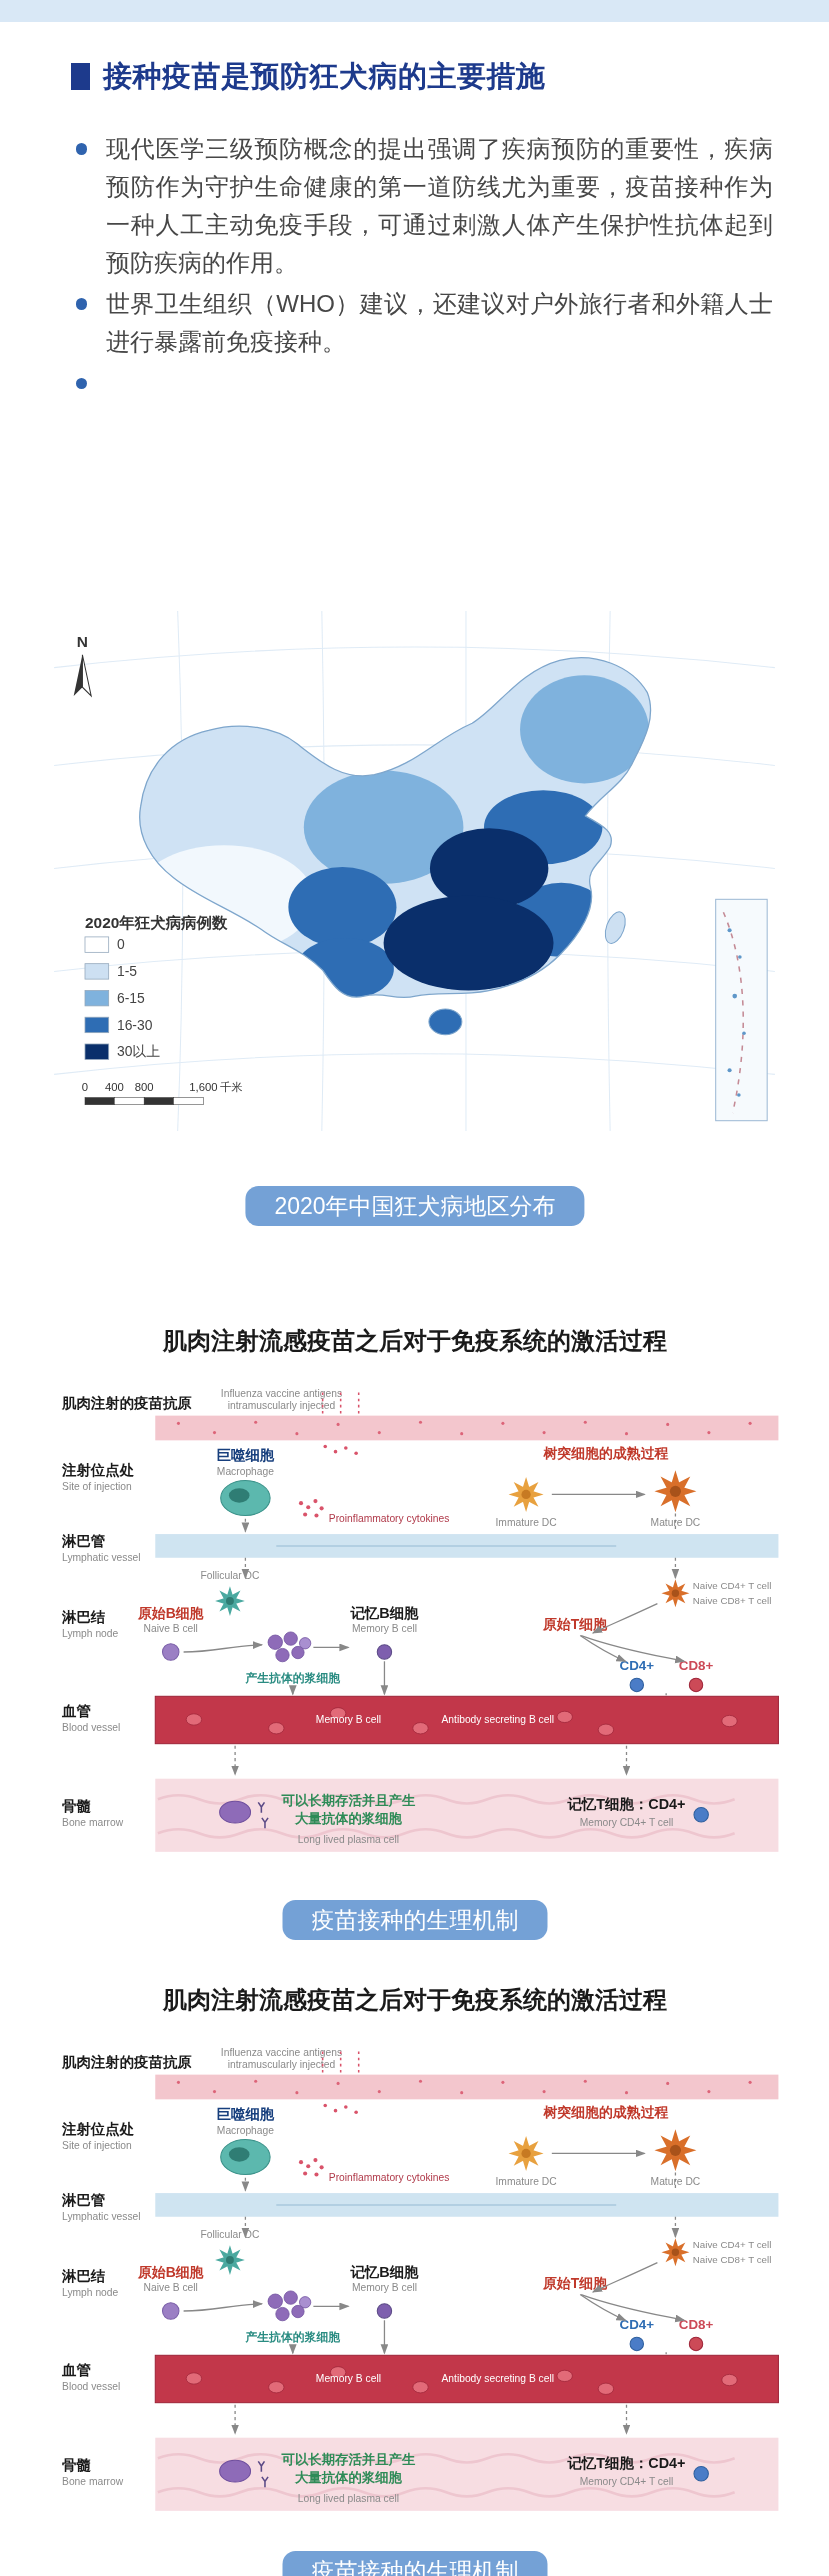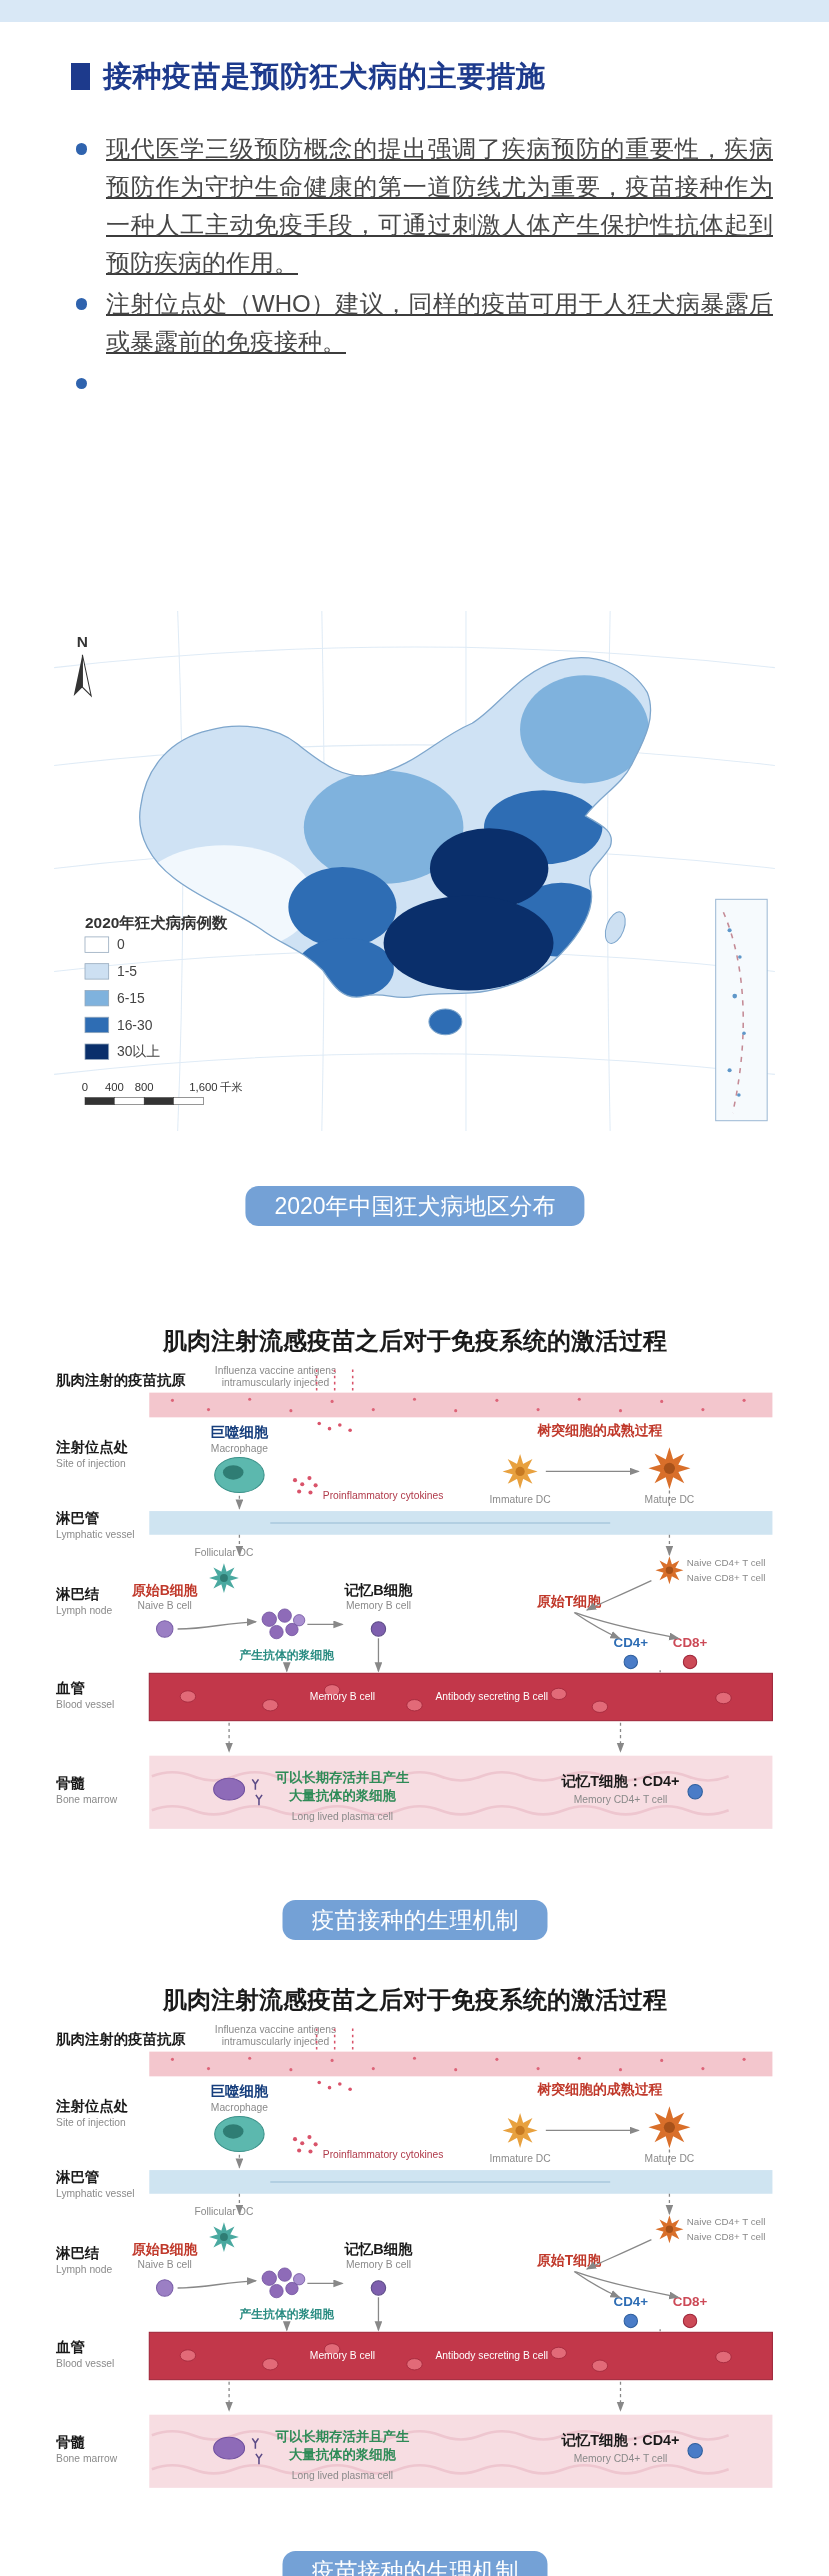--- a/index.html
+++ b/index.html
@@ -12,7 +12,7 @@
   .sec-h .sq{width:18.5px;height:27px;background:#1d3a8c;margin-right:13.4px;flex:none;}
   .sec-h h2{margin:0;font-size:29px;line-height:31px;color:#1d3a8c;font-weight:bold;letter-spacing:0.5px;white-space:nowrap;font-family:Liberation Serif, serif;}
 
-  .bullets{position:absolute;left:72px;width:701px;margin:0;padding:0;list-style:none;text-decoration:underline;}
+  .bullets{position:absolute;left:72px;width:701px;margin:0;padding:0;list-style:none;}
   .bullets li{position:relative;padding-left:34px;font-size:24px;line-height:38px;color:#474747;text-align:justify;margin-bottom:3.1px;}
   .bullets .dot{position:absolute;left:4.1px;top:13.4px;width:11.3px;height:11.3px;border-radius:50%;background:#2f63ae;}
 

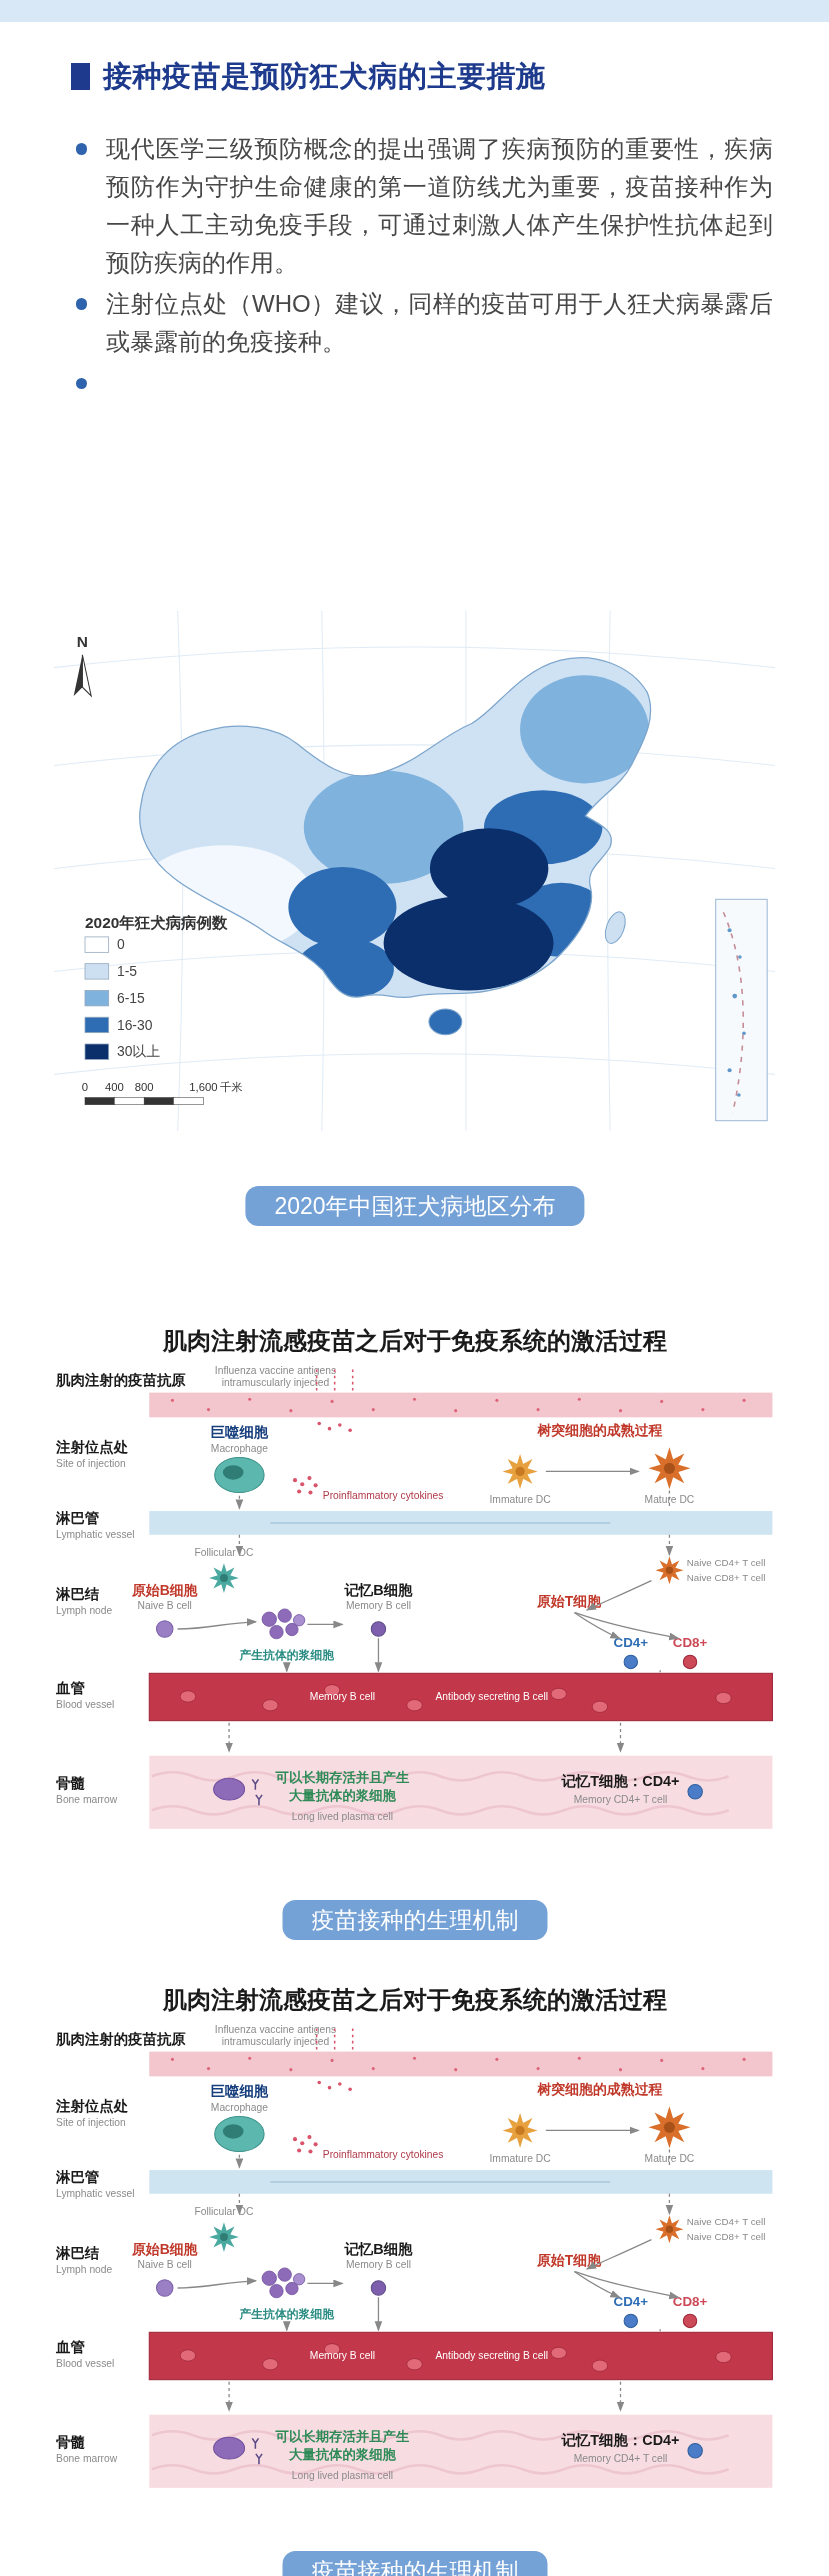--- a/index.html
+++ b/index.html
@@ -55,7 +55,7 @@
 
   <ul class="bullets" style="top:130px">
     <li><span class="dot"></span><span>现代医学三级预防概念的提出强调了疾病预防的重要性，疾病预防作为守护生命健康的第一道防线尤为重要，疫苗接种作为一种人工主动免疫手段，可通过刺激人体产生保护性抗体起到预防疾病的作用。</span></li>
-    <li><span class="dot"></span><span>注射位点处（WHO）建议，同样的疫苗可用于人狂犬病暴露后或暴露前的免疫接种。</span></li>
+    <li><span class="dot"></span><span>世界卫生组织（WHO）建议，还建议对户外旅行者和外籍人士进行暴露前免疫接种。</span></li>
     <li><span class="dot"></span></li>
   </ul>
 

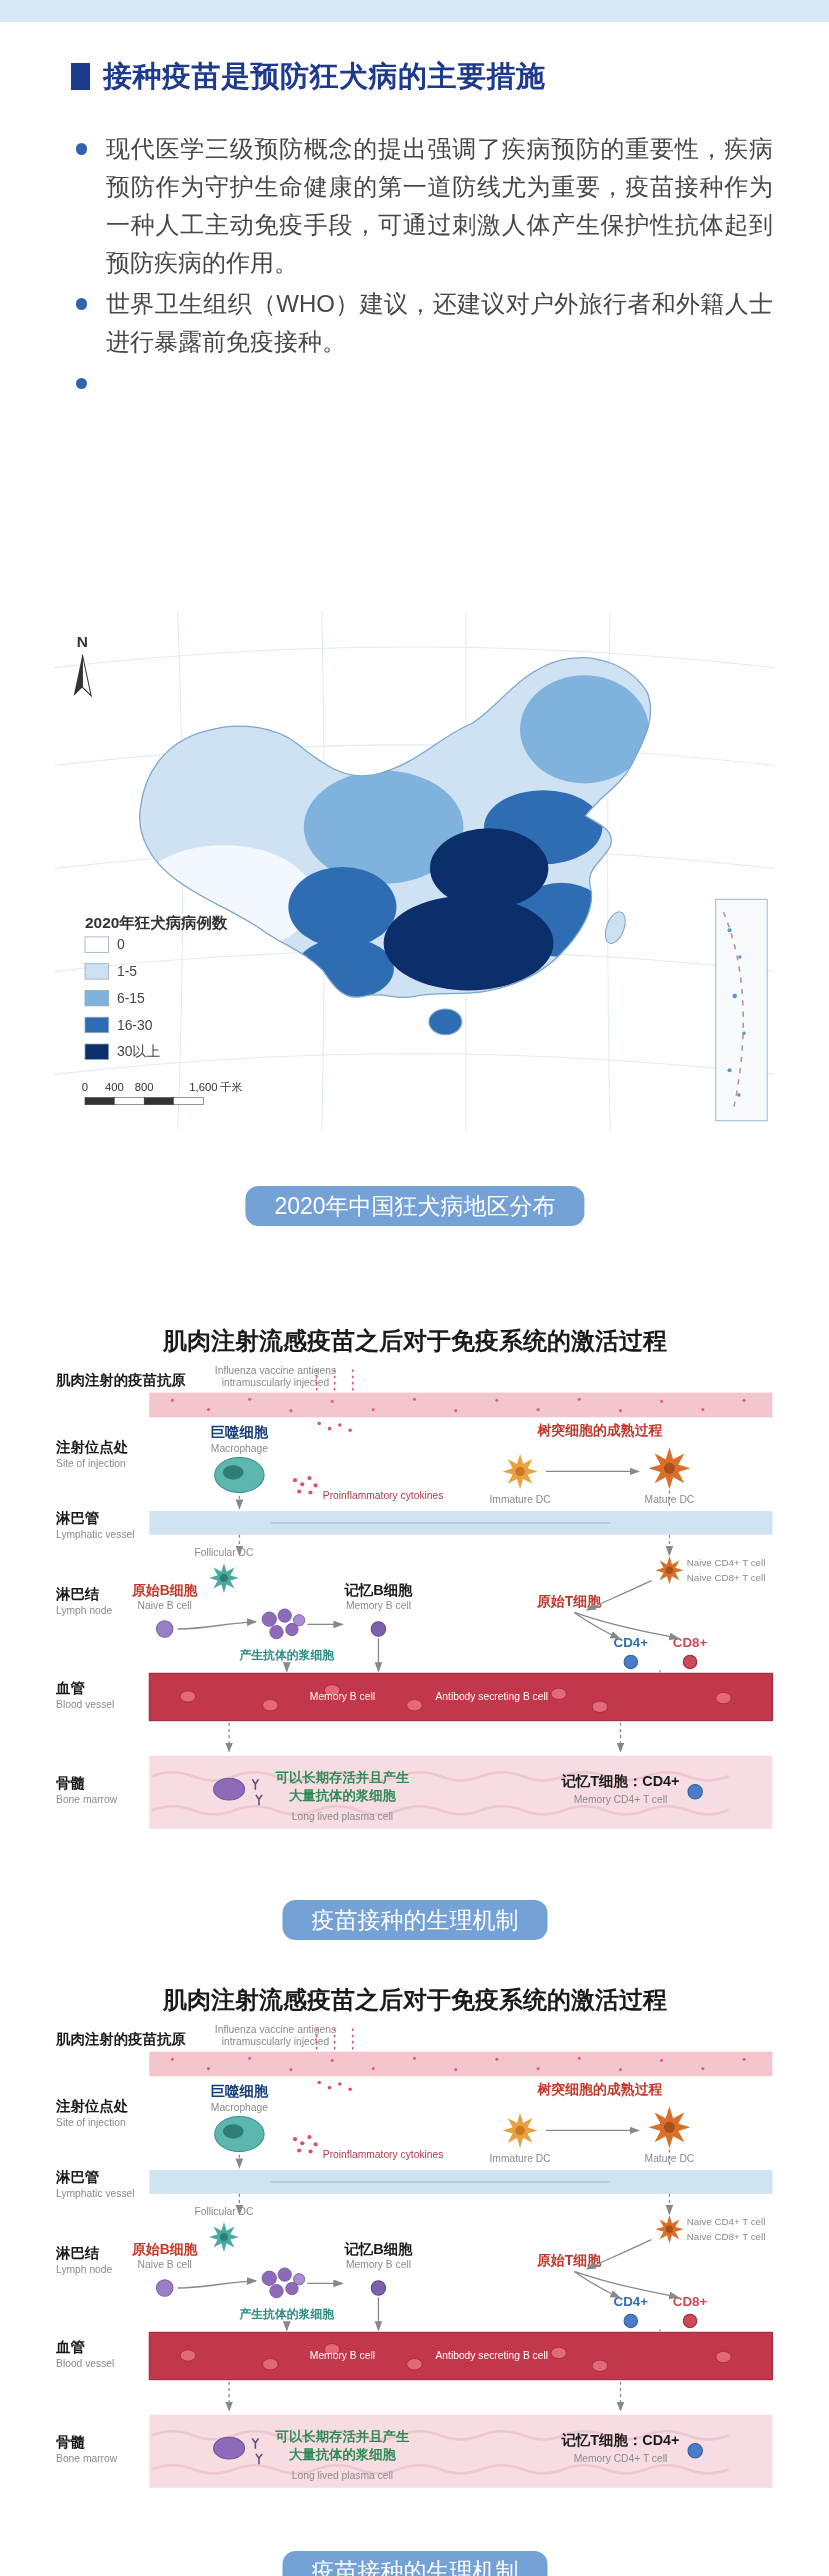--- a/index.html
+++ b/index.html
@@ -22,7 +22,7 @@
          font-size:23px;height:40px;line-height:40px;padding:0 29px;border-radius:13px;white-space:nowrap;}
 
   .dtitle{position:absolute;left:0;width:100%;text-align:center;font-size:24px;font-weight:bold;color:#1a1a1a;}
-  .dsvg{position:absolute;left:54px;width:721px;height:495px;}
+  .dsvg{position:absolute;left:60px;width:721px;height:495px;margin-top:23px;}
 
   
   text{font-family:"Liberation Sans","DejaVu Sans",sans-serif;}

